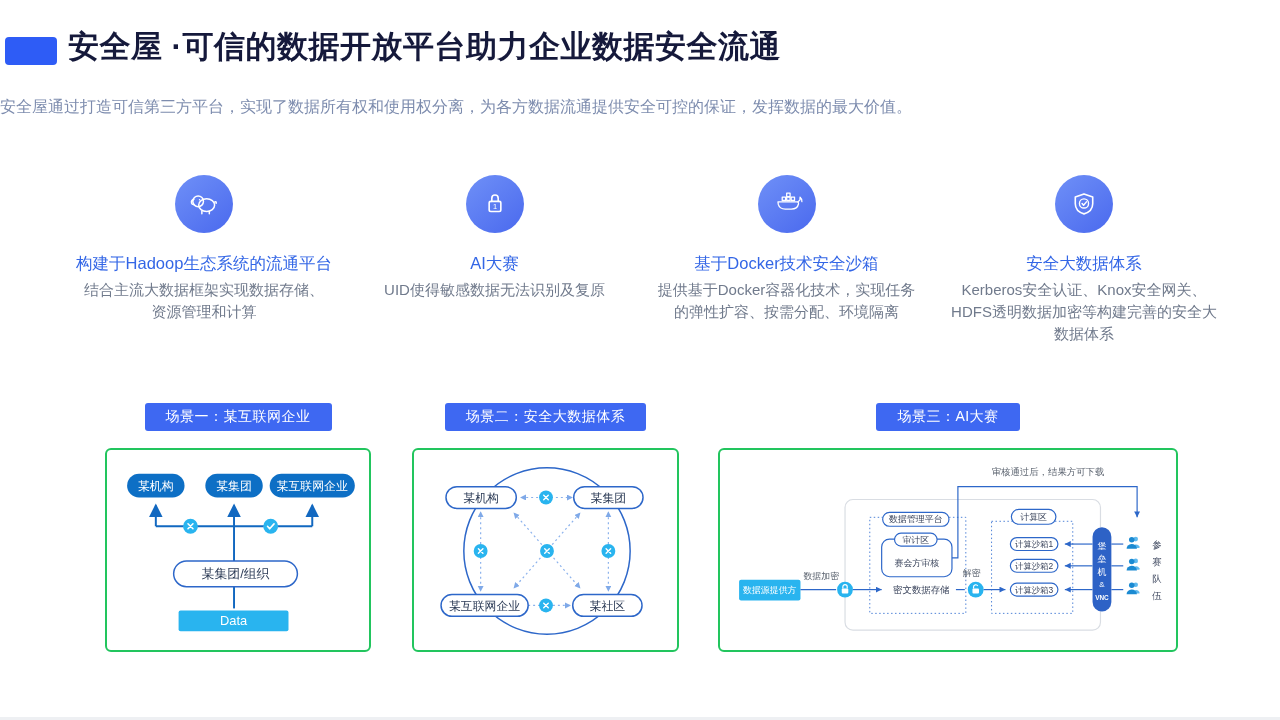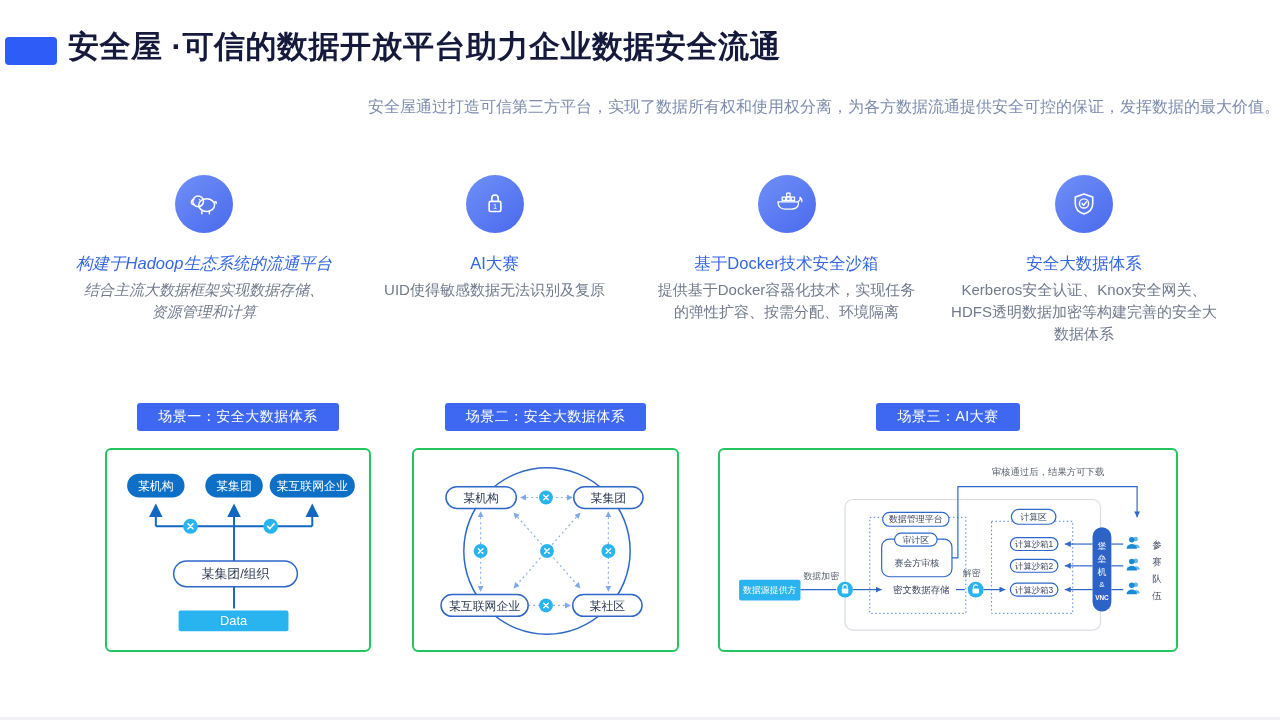--- a/index.html
+++ b/index.html
@@ -8,7 +8,7 @@
   
   .title-marker{position:absolute;left:5px;top:37px;width:52px;height:28px;background:#2e5cf6;border-radius:4px;}
   .page-title{position:absolute;left:68px;top:26px;font-size:31px;font-weight:700;color:#15193b;letter-spacing:.5px;}
-  .subtitle{position:absolute;left:0;top:97px;width:1280px;text-align:right;font-size:16px;color:#7d8cae;}
+  .subtitle{position:absolute;left:0;top:97px;width:1280px;text-align:left;font-size:16px;color:#7d8cae;}
   
   .feature{position:absolute;top:175px;display:flex;flex-direction:column;align-items:center;text-align:center;}
   .f1{left:58px;width:292px;font-style:italic;}

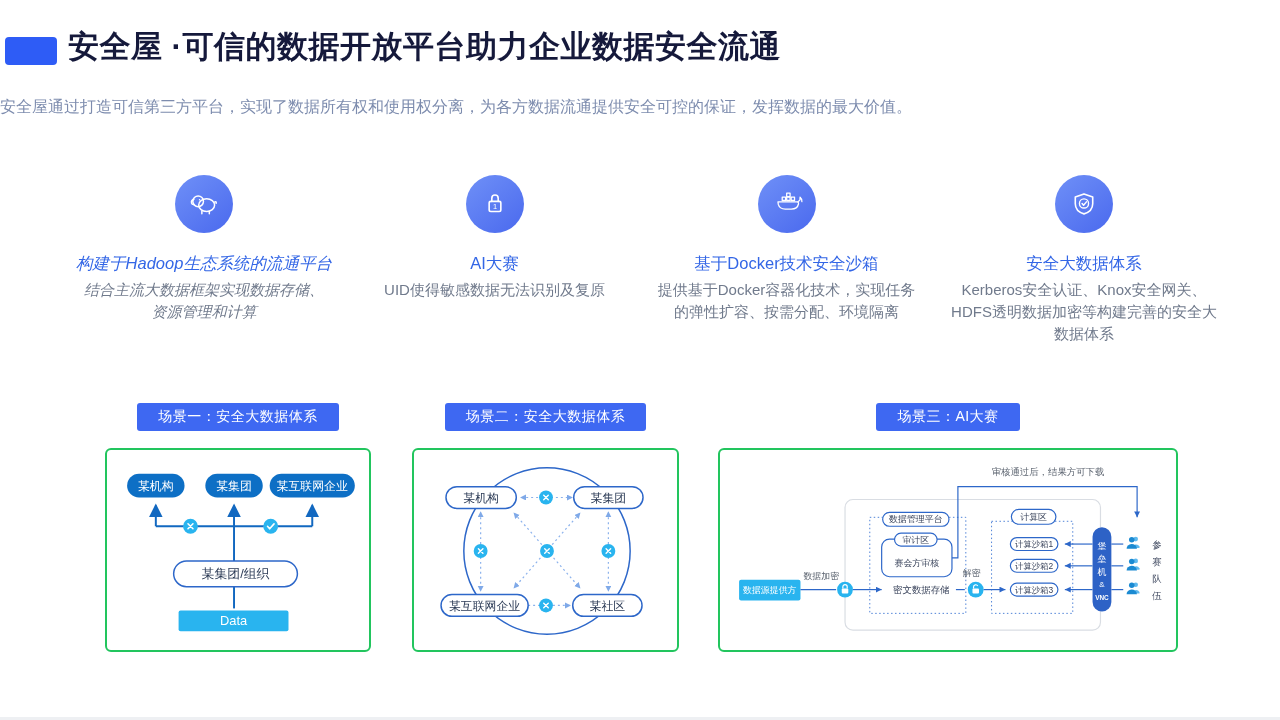--- a/index.html
+++ b/index.html
@@ -11,7 +11,7 @@
   .subtitle{position:absolute;left:0;top:97px;width:1280px;text-align:left;font-size:16px;color:#7d8cae;}
   
   .feature{position:absolute;top:175px;display:flex;flex-direction:column;align-items:center;text-align:center;}
-  .f1{left:58px;width:292px;font-style:italic;}
+  .f1{left:58px;width:292px;}
   .f2{left:352px;width:285px;}
   .f3{left:643px;width:287px;}
   .f4{left:936px;width:296px;}

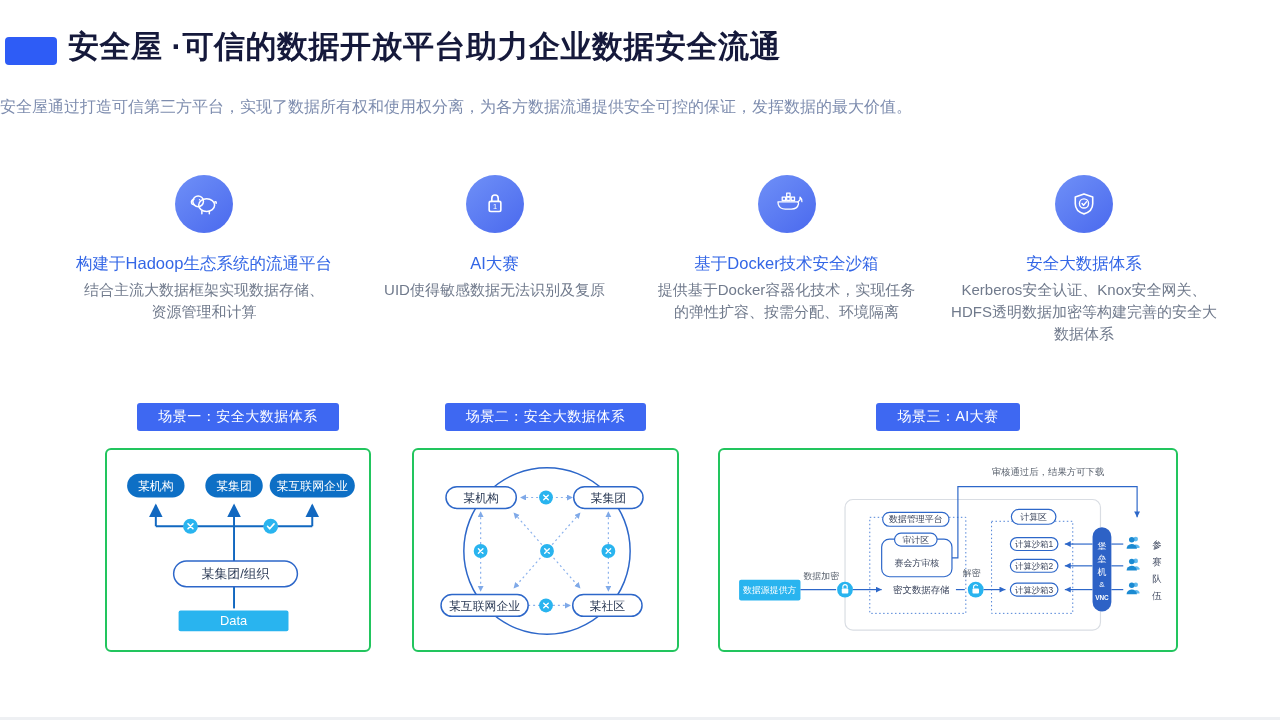--- a/index.html
+++ b/index.html
@@ -99,7 +99,7 @@
   </div>
 
   <div class="scenario s1">
-    <div class="badge">场景一：安全大数据体系</div>
+    <div class="badge">场景一：某互联网企业</div>
     <div class="panel">
       <svg viewBox="0 0 264 202">
         <defs>

